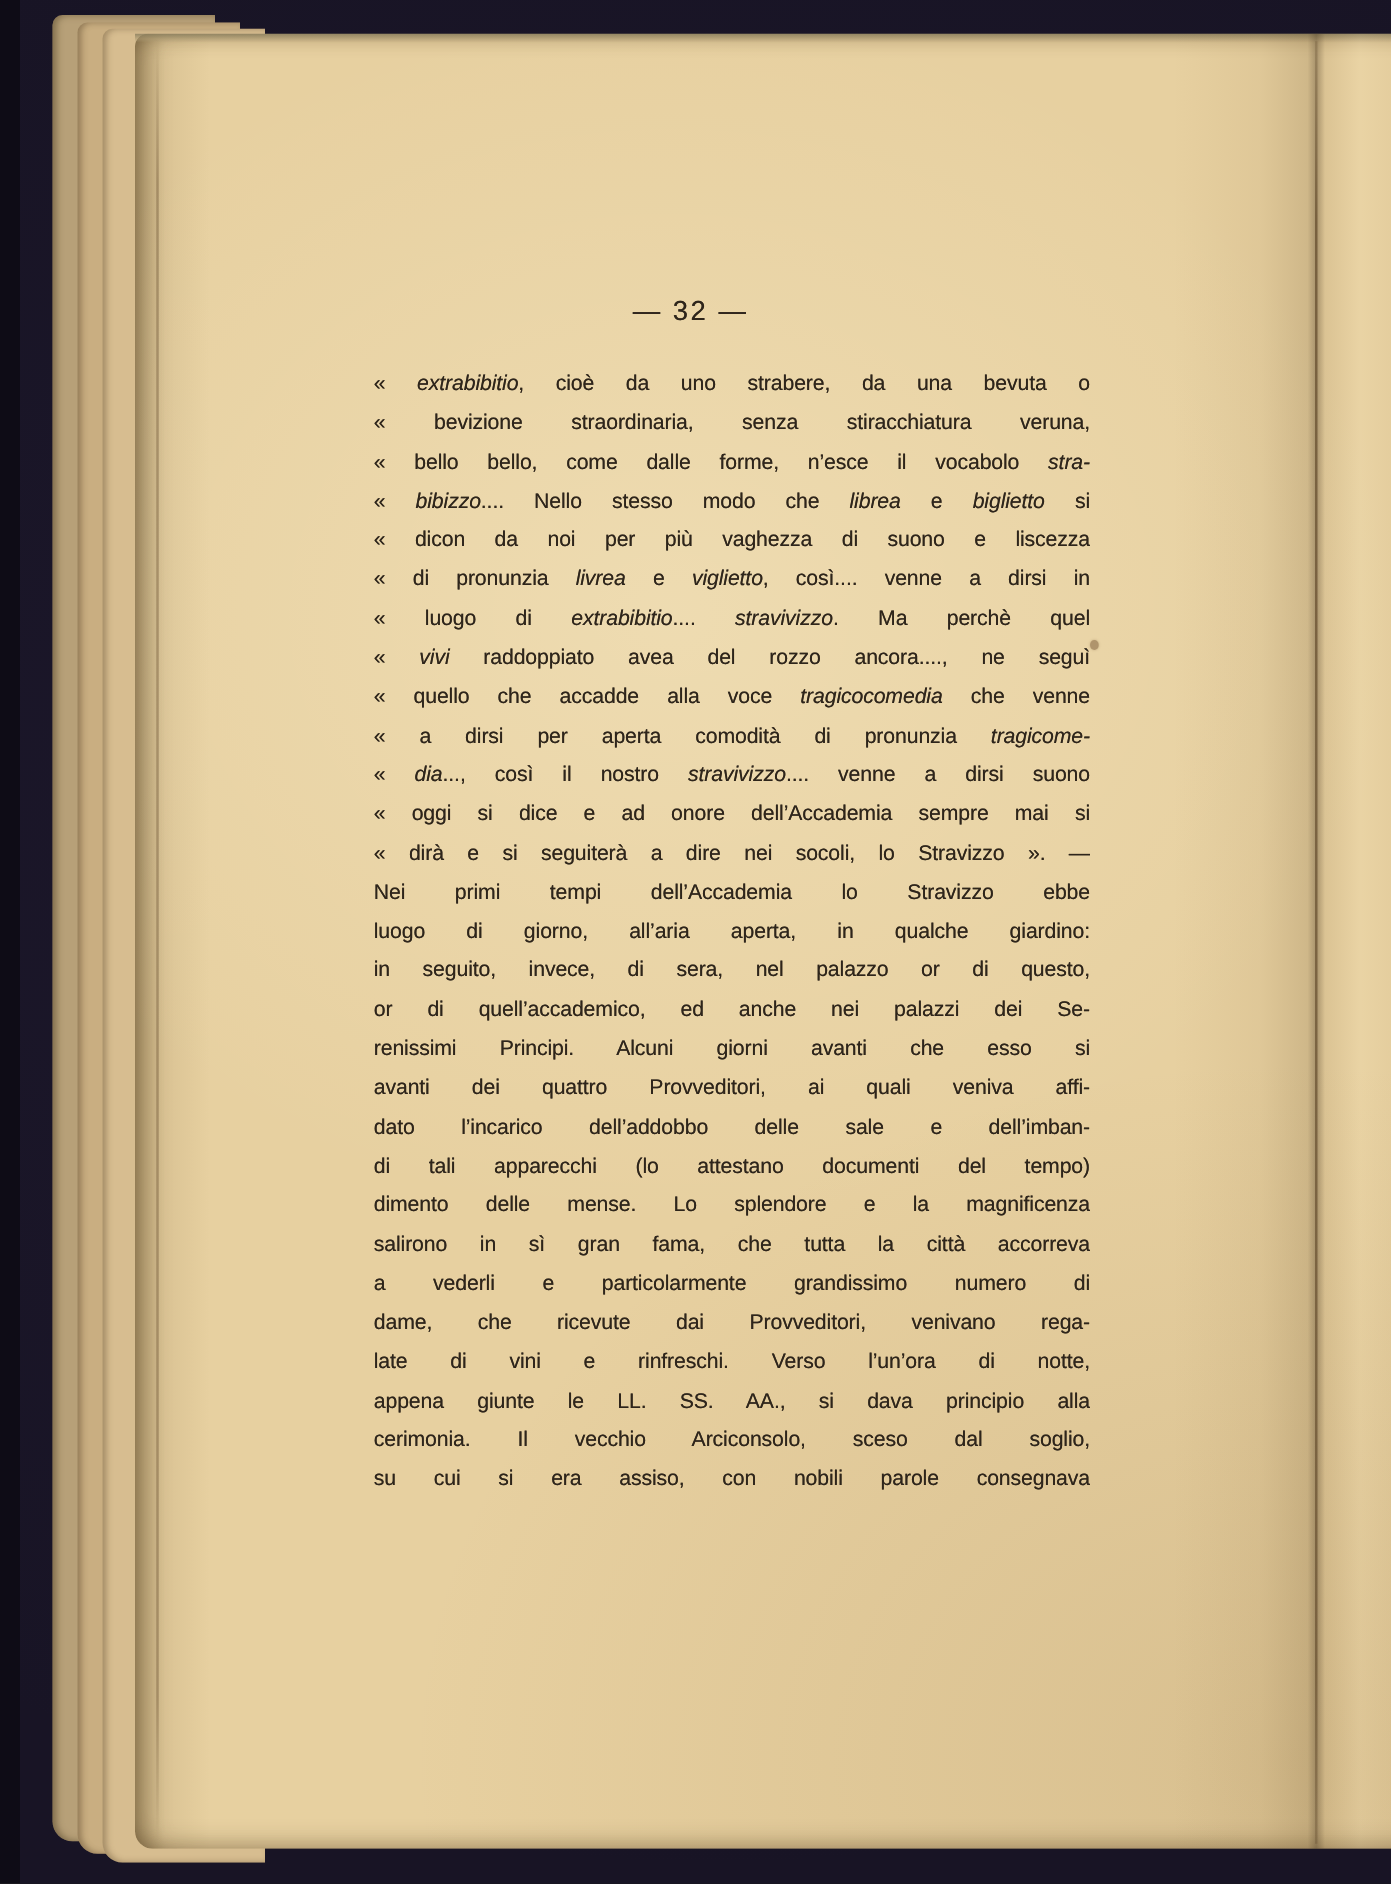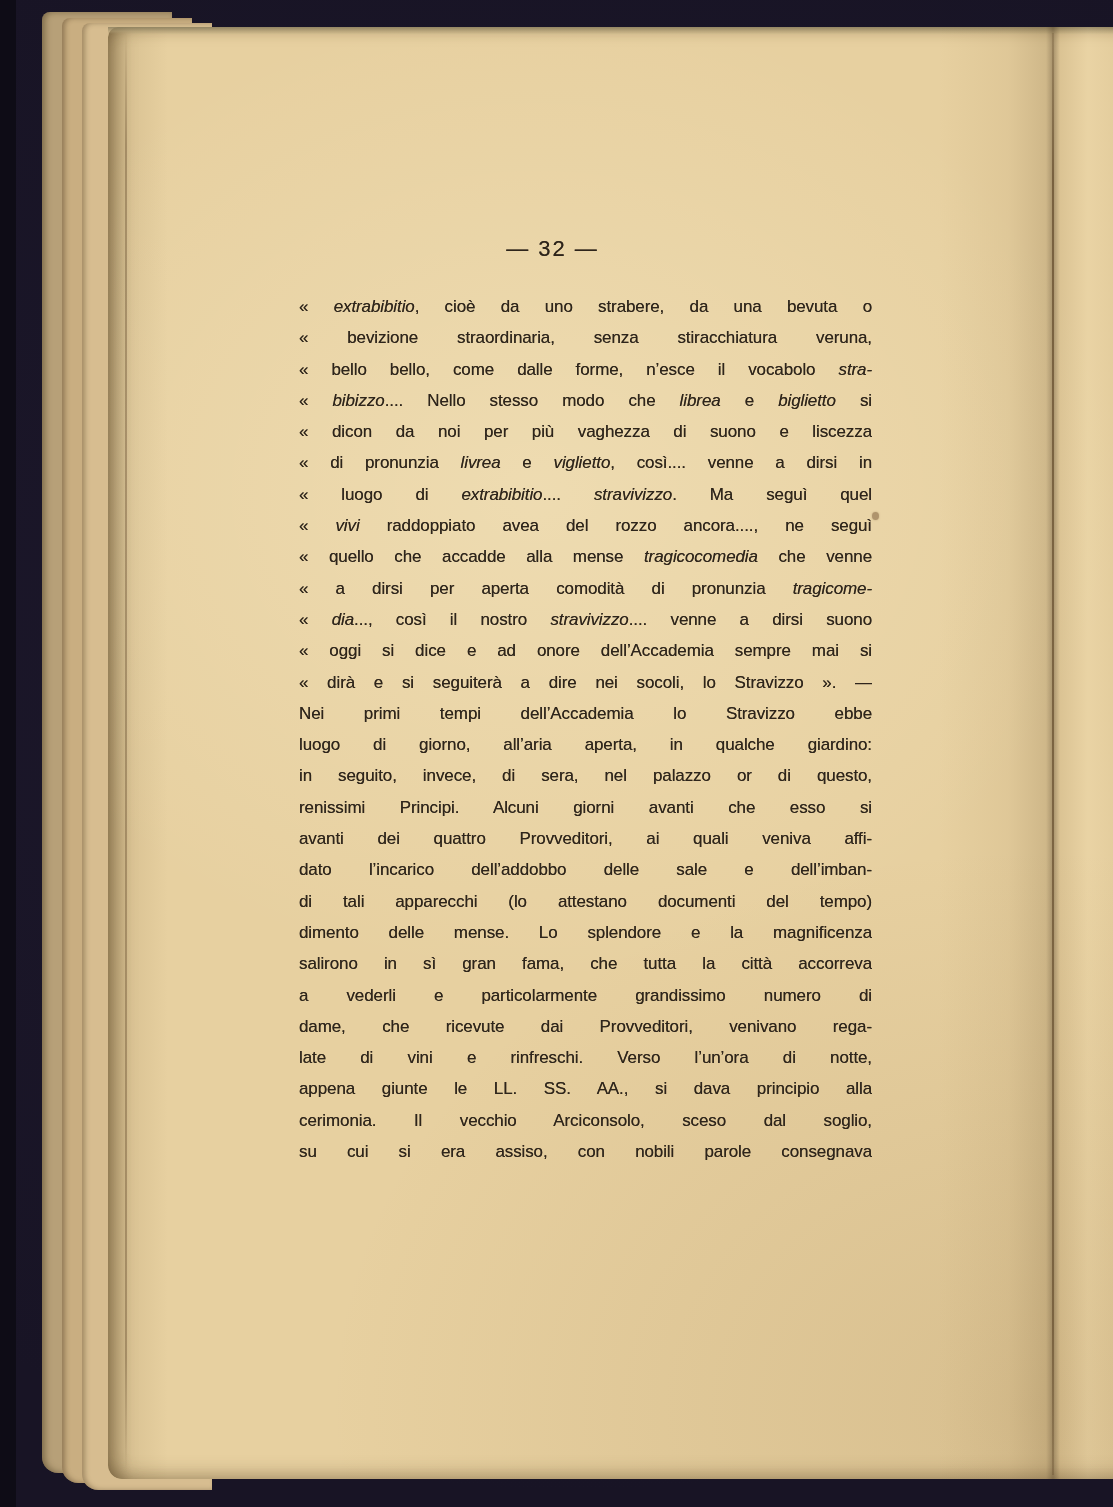--- a/index.html
+++ b/index.html
@@ -86,7 +86,7 @@
         <div class="line"><span>« </span><i>bibizzo</i><span>.... Nello stesso modo che </span><i>librea</i><span> e </span><i>biglietto</i><span> si</span></div>
         <div class="line"><span>« dicon da noi per più vaghezza di suono e liscezza</span></div>
         <div class="line"><span>« di pronunzia </span><i>livrea</i><span> e </span><i>viglietto</i><span>, così.... venne a dirsi in</span></div>
-        <div class="line"><span>« luogo di </span><i>extrabibitio</i><span>.... </span><i>stravivizzo</i><span>. Ma seguì quel</span></div>
+        <div class="line"><span>« luogo di </span><i>extrabibitio</i><span>.... </span><i>stravivizzo</i><span>. Ma perchè quel</span></div>
         <div class="line"><span>« </span><i>vivi</i><span> raddoppiato avea del rozzo ancora...., ne seguì</span></div>
         <div class="line"><span>« quello che accadde alla mense </span><i>tragicocomedia</i><span> che venne</span></div>
         <div class="line"><span>« a dirsi per aperta comodità di pronunzia </span><i>tragicome-</i></div>

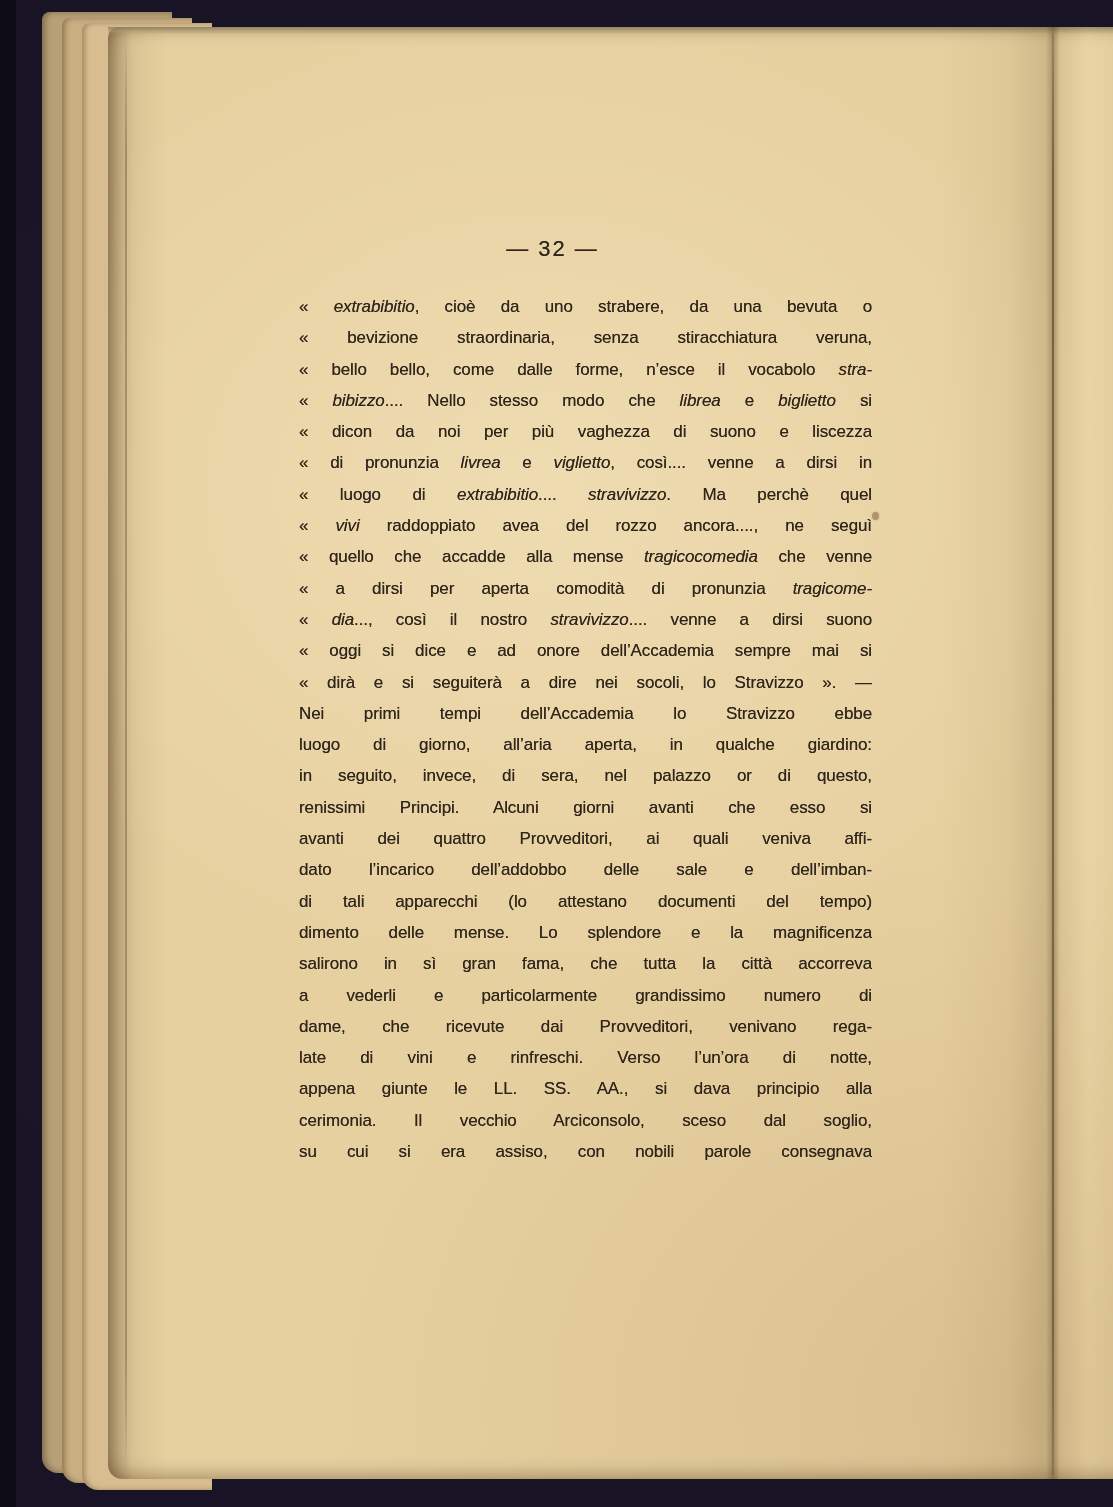--- a/index.html
+++ b/index.html
@@ -88,7 +88,7 @@
         <div class="line"><span>« di pronunzia </span><i>livrea</i><span> e </span><i>viglietto</i><span>, così.... venne a dirsi in</span></div>
         <div class="line"><span>« luogo di </span><i>extrabibitio</i><span>.... </span><i>stravivizzo</i><span>. Ma perchè quel</span></div>
         <div class="line"><span>« </span><i>vivi</i><span> raddoppiato avea del rozzo ancora...., ne seguì</span></div>
-        <div class="line"><span>« quello che accadde alla mense </span><i>tragicocomedia</i><span> che venne</span></div>
+        <div class="line"><span>« quello che accadde alla voce </span><i>tragicocomedia</i><span> che venne</span></div>
         <div class="line"><span>« a dirsi per aperta comodità di pronunzia </span><i>tragicome-</i></div>
         <div class="line"><span>« </span><i>dia</i><span>..., così il nostro </span><i>stravivizzo</i><span>.... venne a dirsi suono</span></div>
         <div class="line"><span>« oggi si dice e ad onore dell’Accademia sempre mai si</span></div>

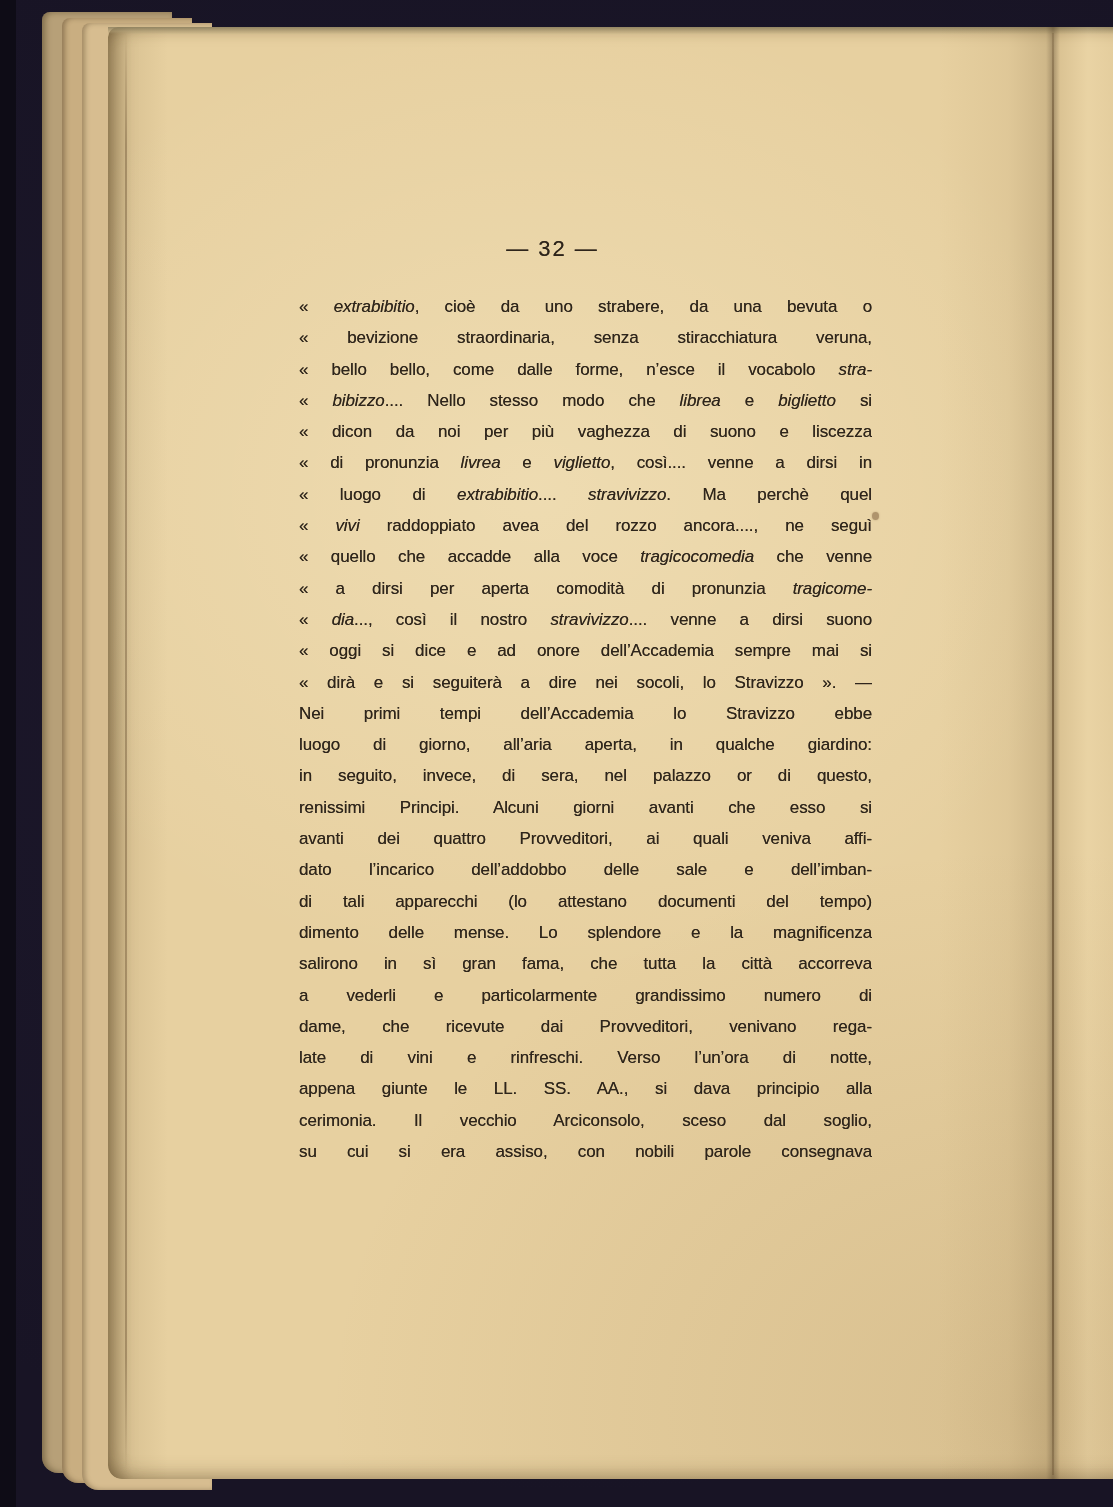--- a/index.html
+++ b/index.html
@@ -96,6 +96,7 @@
         <div class="line"><span>Nei primi tempi dell’Accademia lo Stravizzo ebbe</span></div>
         <div class="line"><span>luogo di giorno, all’aria aperta, in qualche giardino:</span></div>
         <div class="line"><span>in seguito, invece, di sera, nel palazzo or di questo,</span></div>
+        <div class="line"><span>or di quell’accademico, ed anche nei palazzi dei Se-</span></div>
         <div class="line"><span>renissimi Principi. Alcuni giorni avanti che esso si</span></div>
         <div class="line"><span>avanti dei quattro Provveditori, ai quali veniva affi-</span></div>
         <div class="line"><span>dato l’incarico dell’addobbo delle sale e dell’imban-</span></div>

